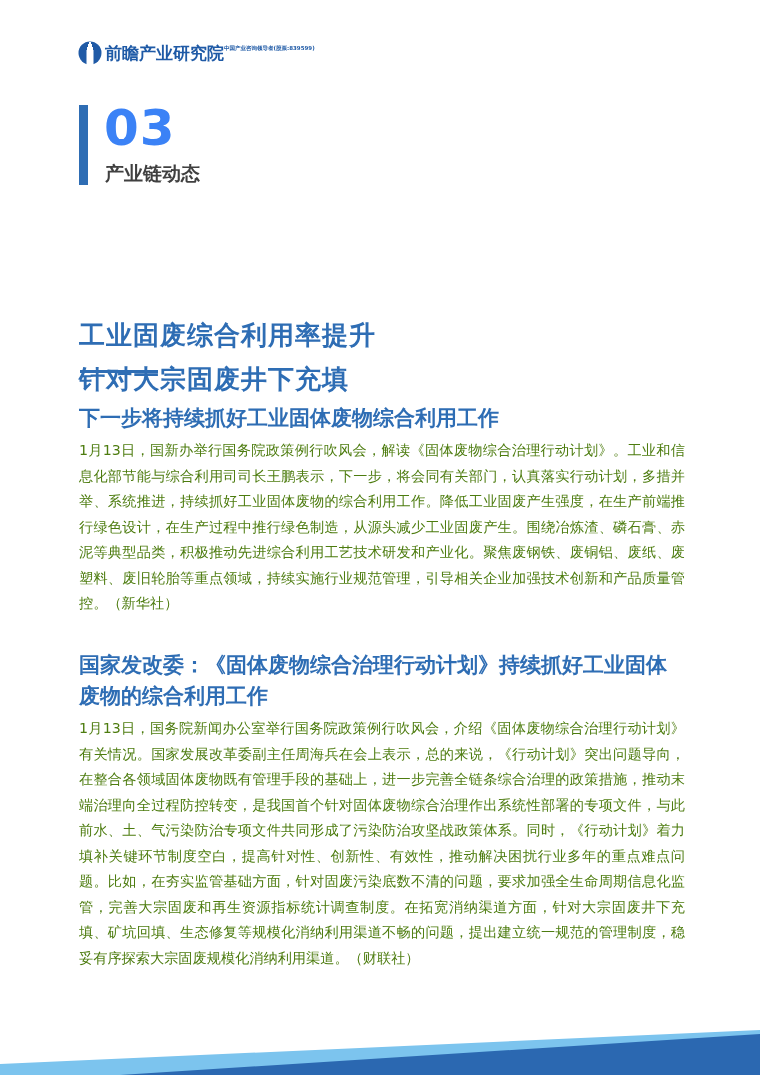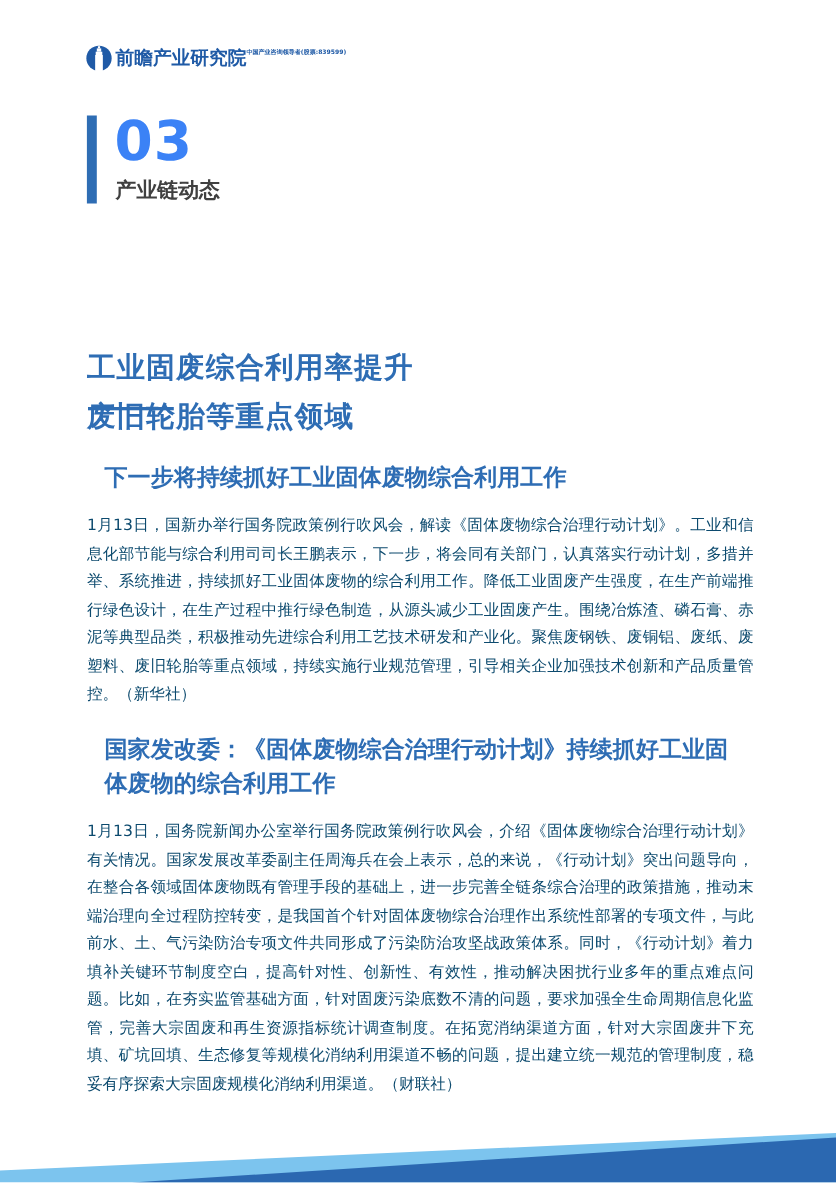--- a/index.html
+++ b/index.html
@@ -144,7 +144,7 @@
 
 <div class="main-title">
   <div>工业固废综合利用率提升</div>
-  <div>废旧轮胎等重点领域</div>
+  <div>针对大宗固废井下充填</div>
 </div>
 <div class="title-underline"></div>
 

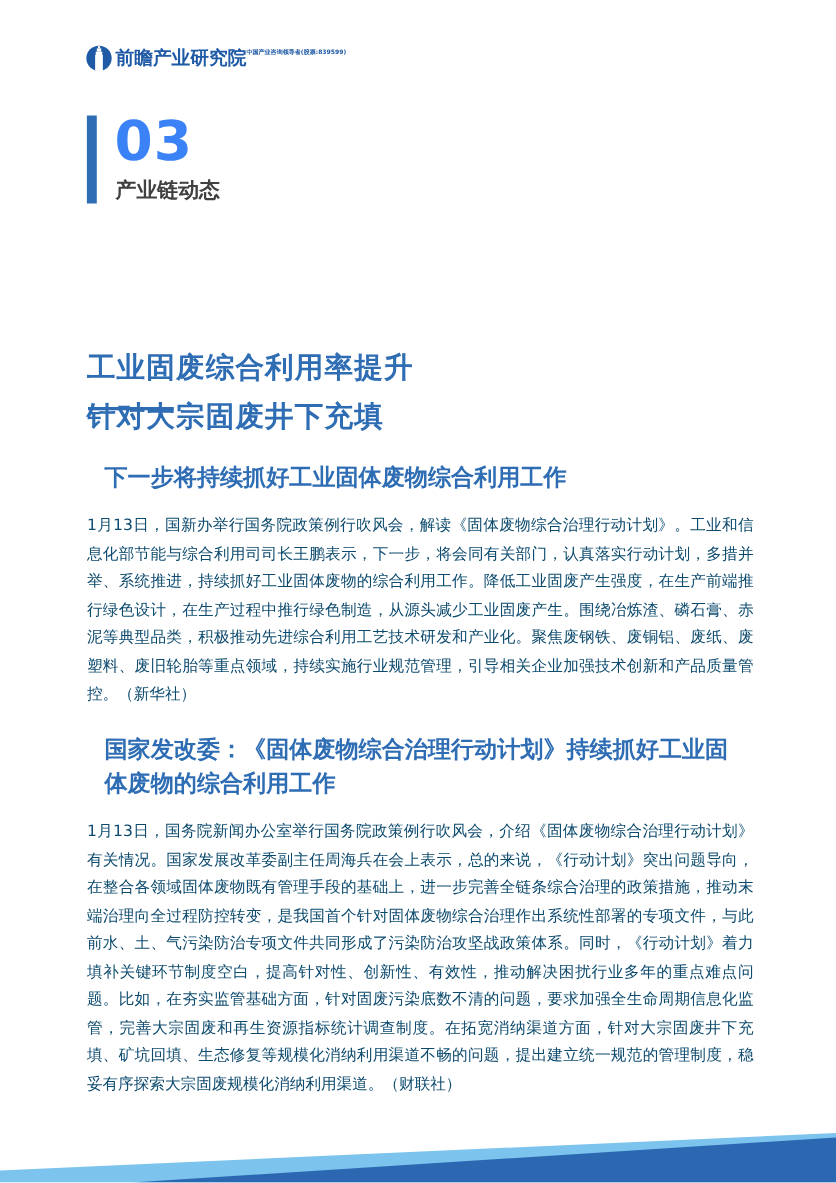--- a/index.html
+++ b/index.html
@@ -102,7 +102,7 @@
       font-size: 21px;
       font-weight: bold;
       line-height: 31px;
-      margin: 16px;
+      margin: 0;
     }
     .article-body {
       font-size: 14.2px;

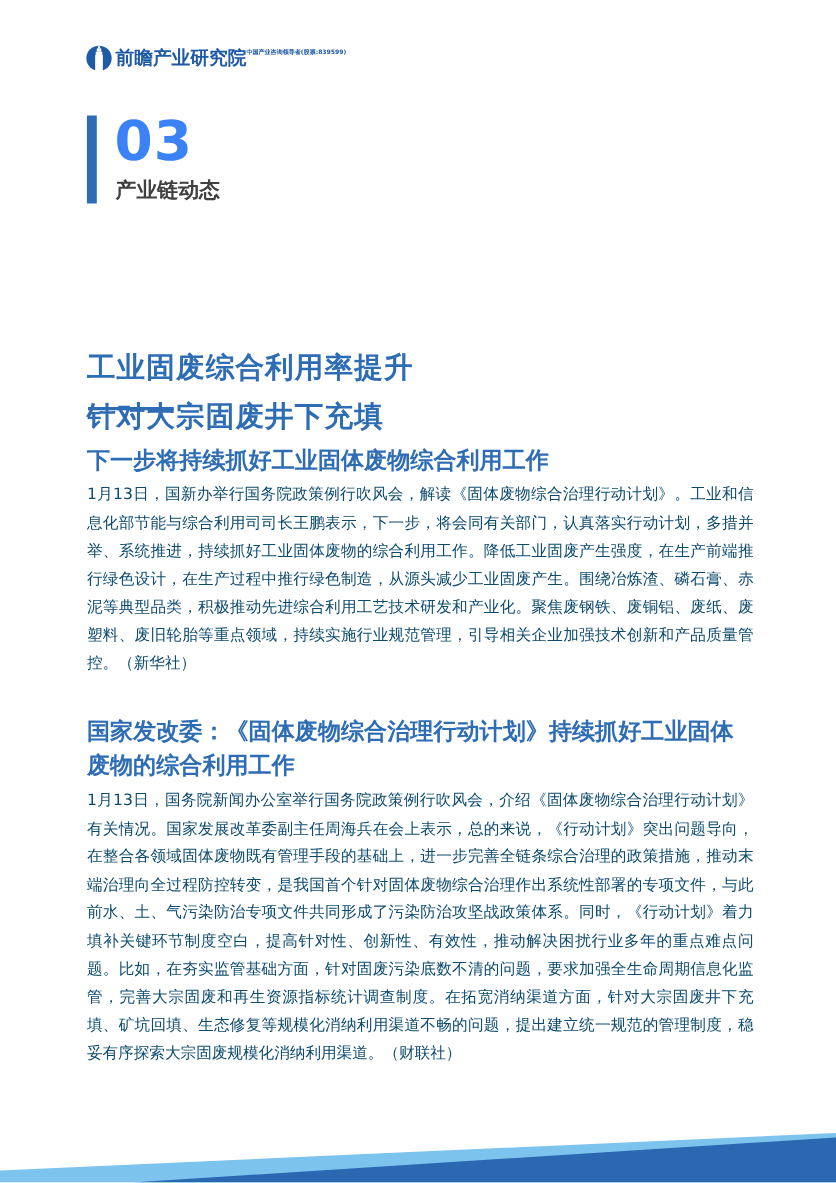--- a/index.html
+++ b/index.html
@@ -107,7 +107,7 @@
     .article-body {
       font-size: 14.2px;
       line-height: 25.5px;
-      color: #0c4a6e;
+      color: #4d7c0f;
       margin: 4px 0 0 0;
       text-align: justify;
     }

